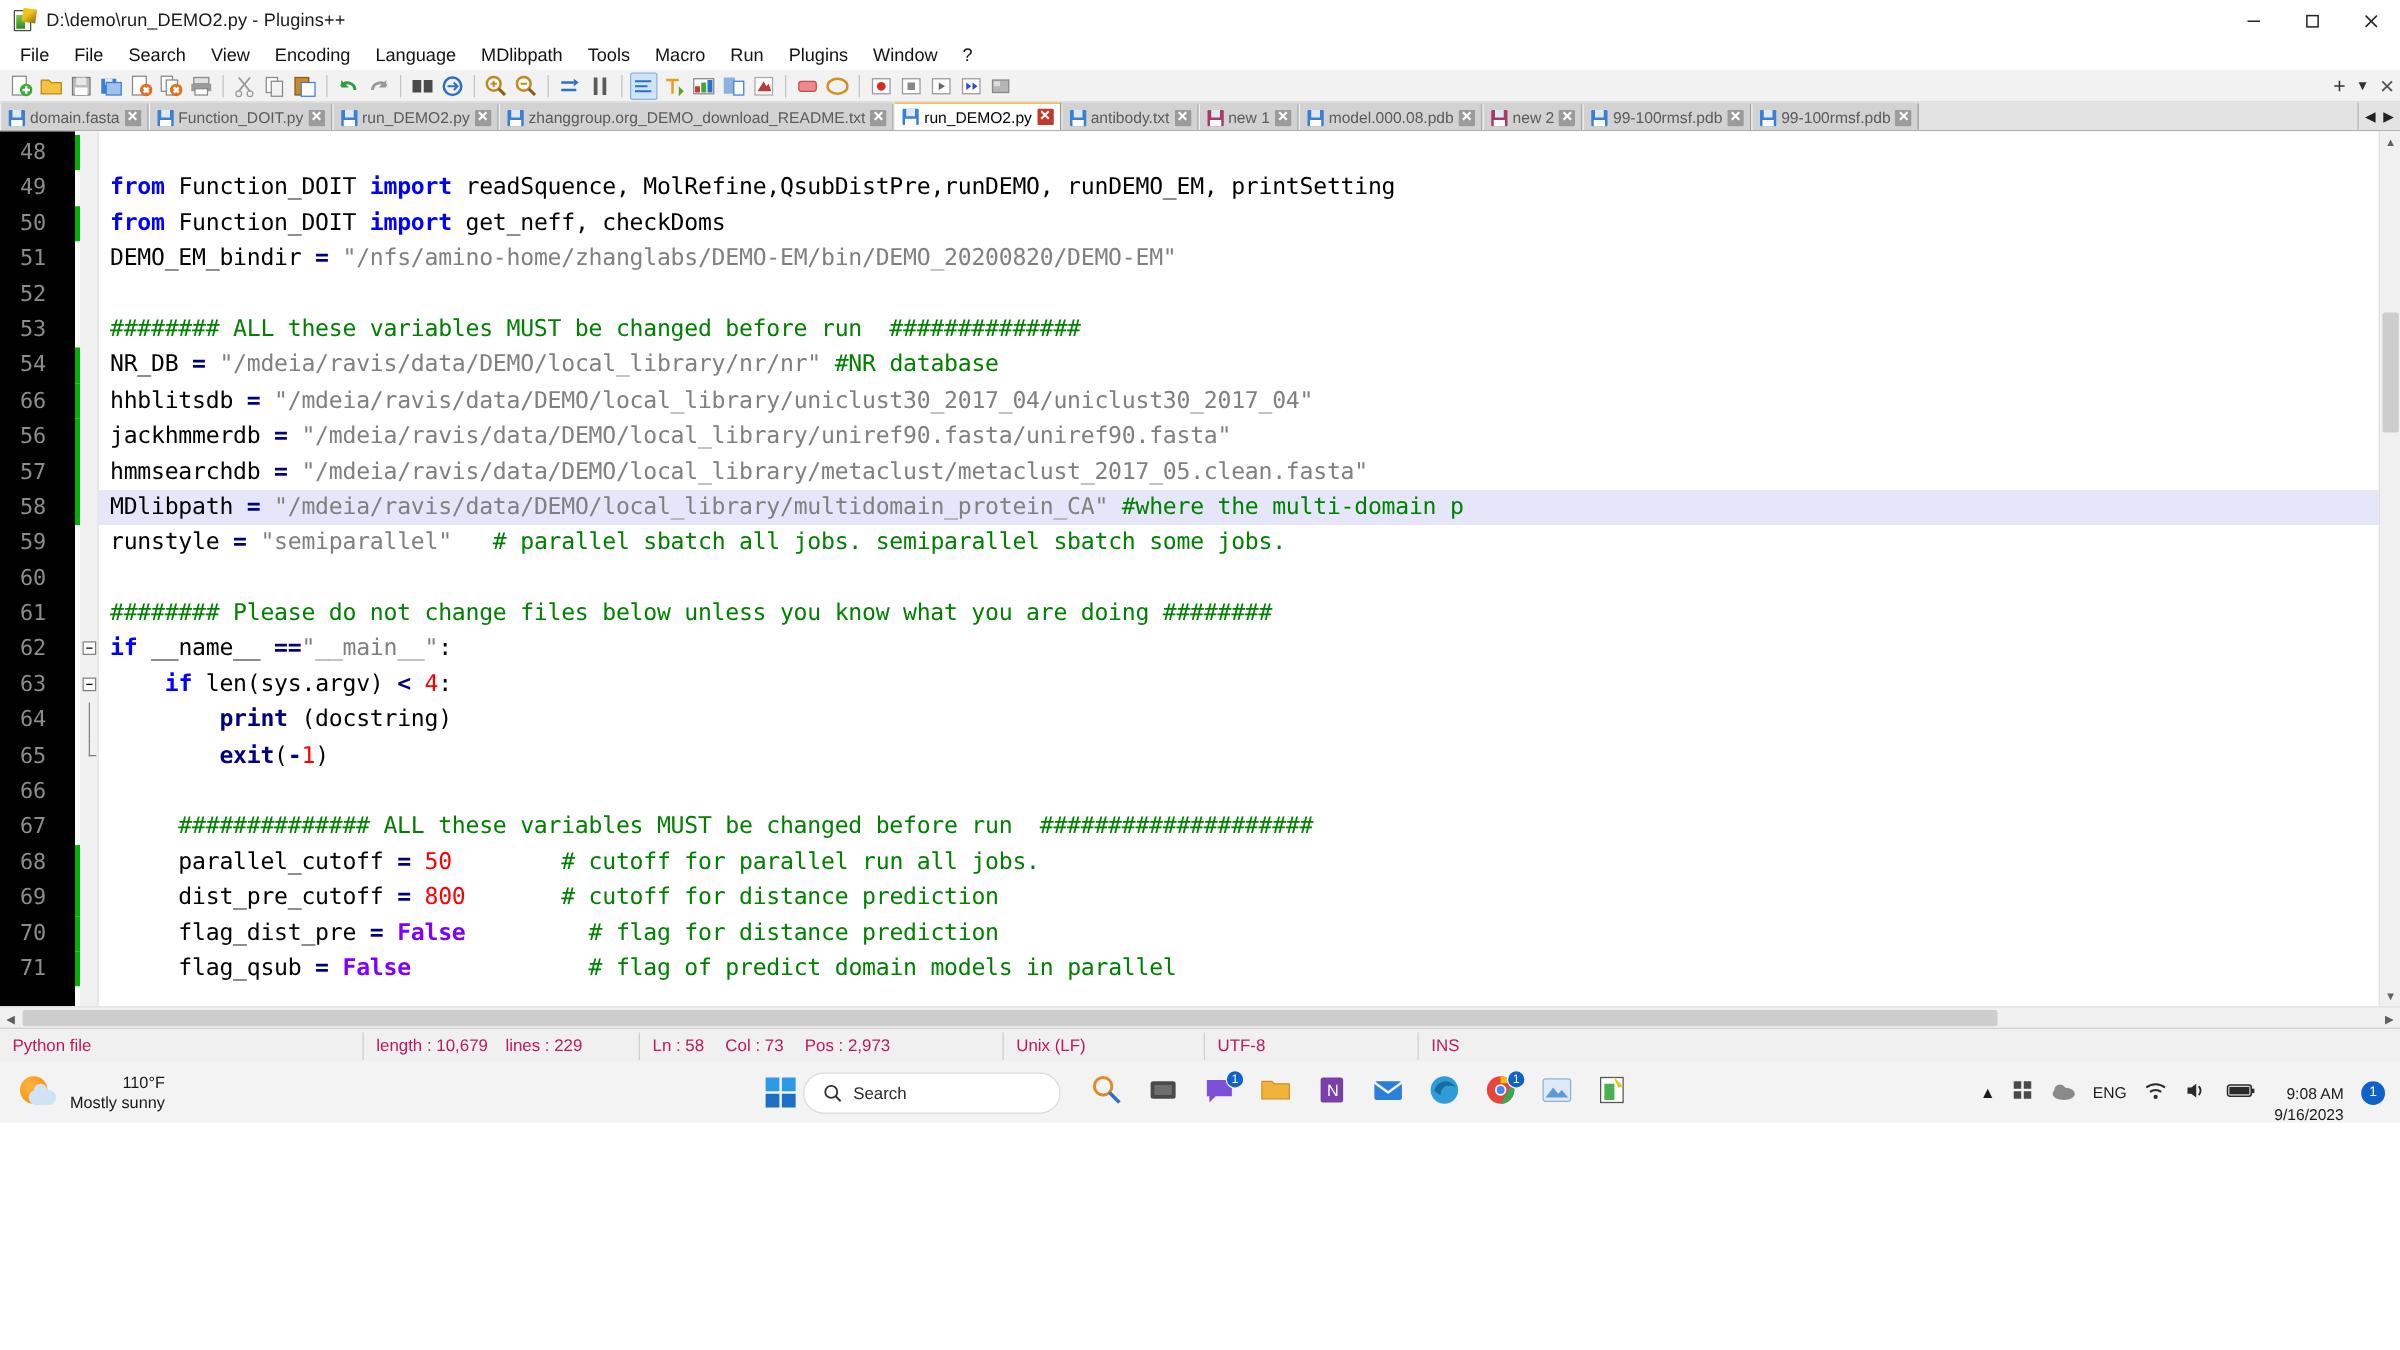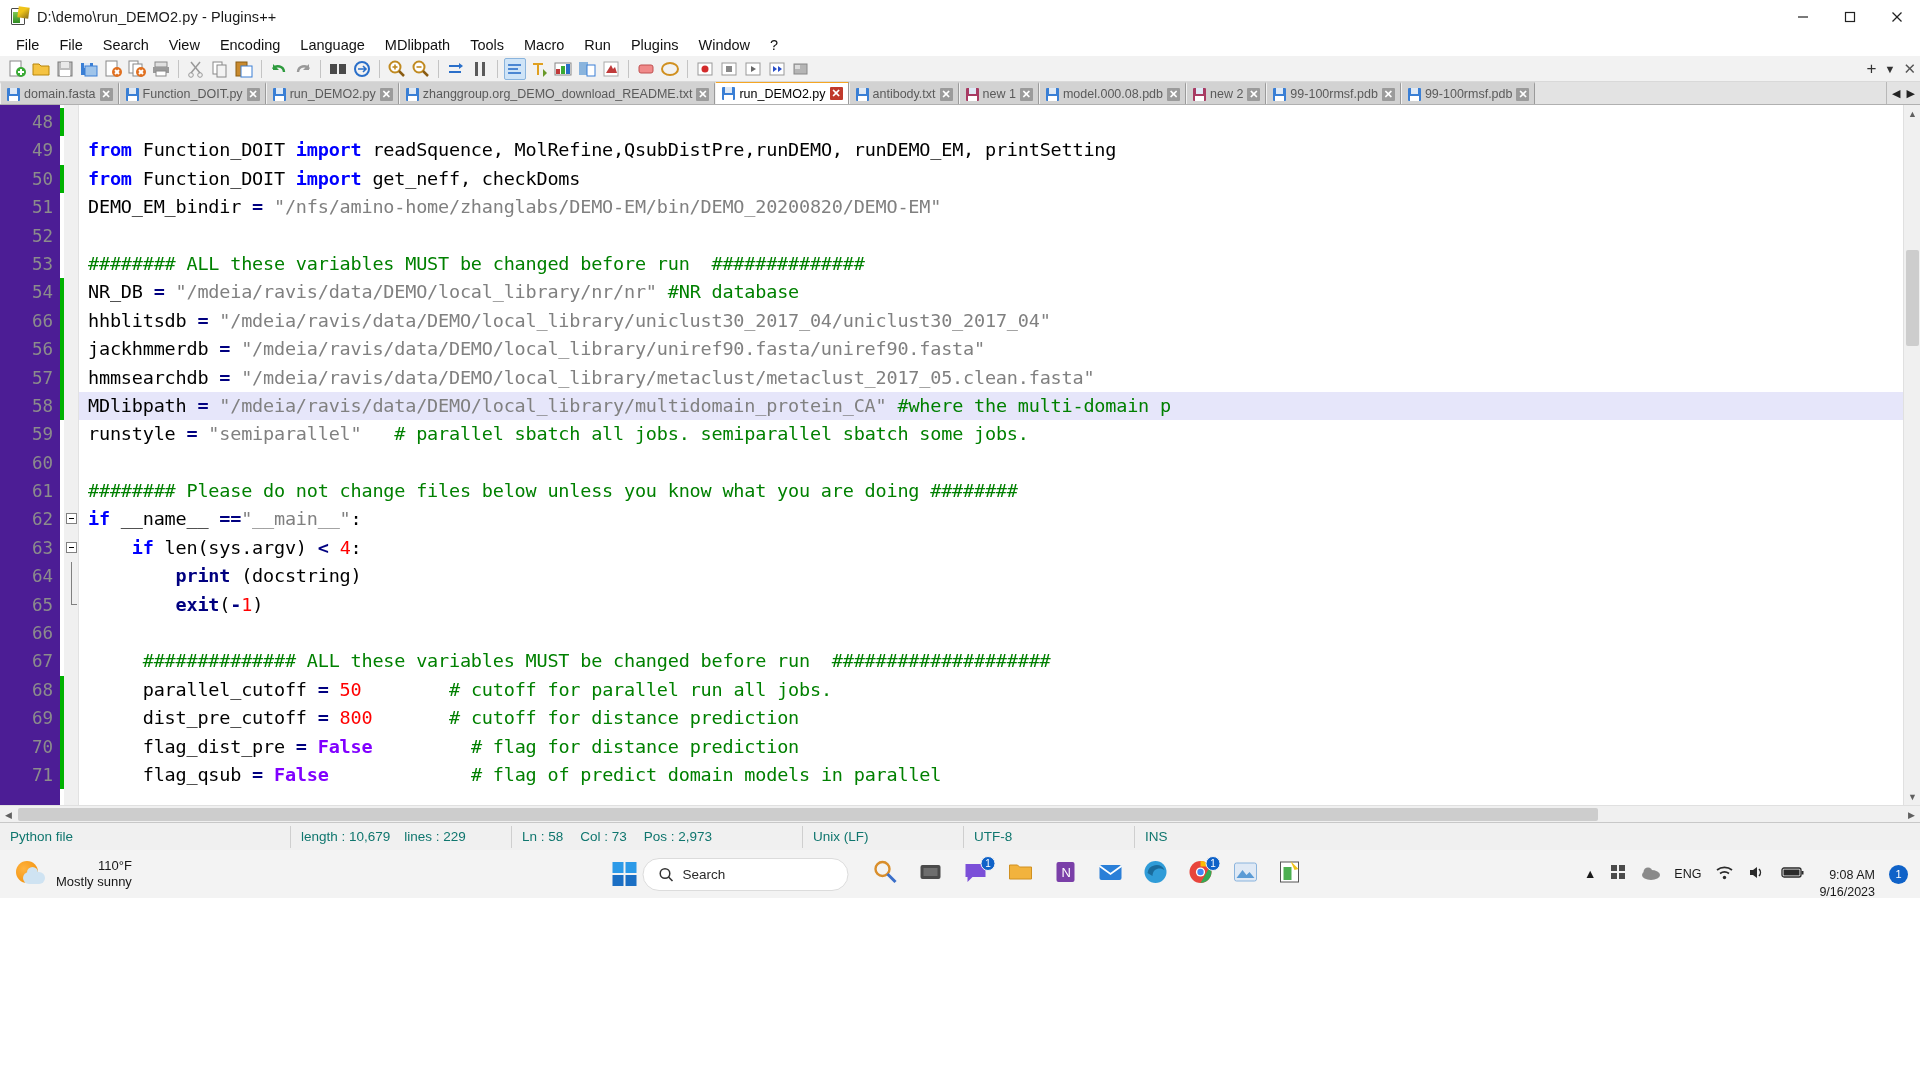--- a/index.html
+++ b/index.html
@@ -117,9 +117,9 @@
     display: flex; overflow: hidden;
   }
   .gutter {
-    width: 60px; background: #4c1d95; flex: none;
+    width: 60px; background: #000000; flex: none;
     font-family: "DejaVu Sans Mono", monospace; font-size: 17.5px;
-    color: #8c8c8c; text-align: right; padding-top: 3px;
+    color: #8c8c8c; text-align: center; padding-top: 3px;
     position: relative;
   }
   .gutter .ln { height: 28.4px; line-height: 28.4px; padding-right: 7px; }

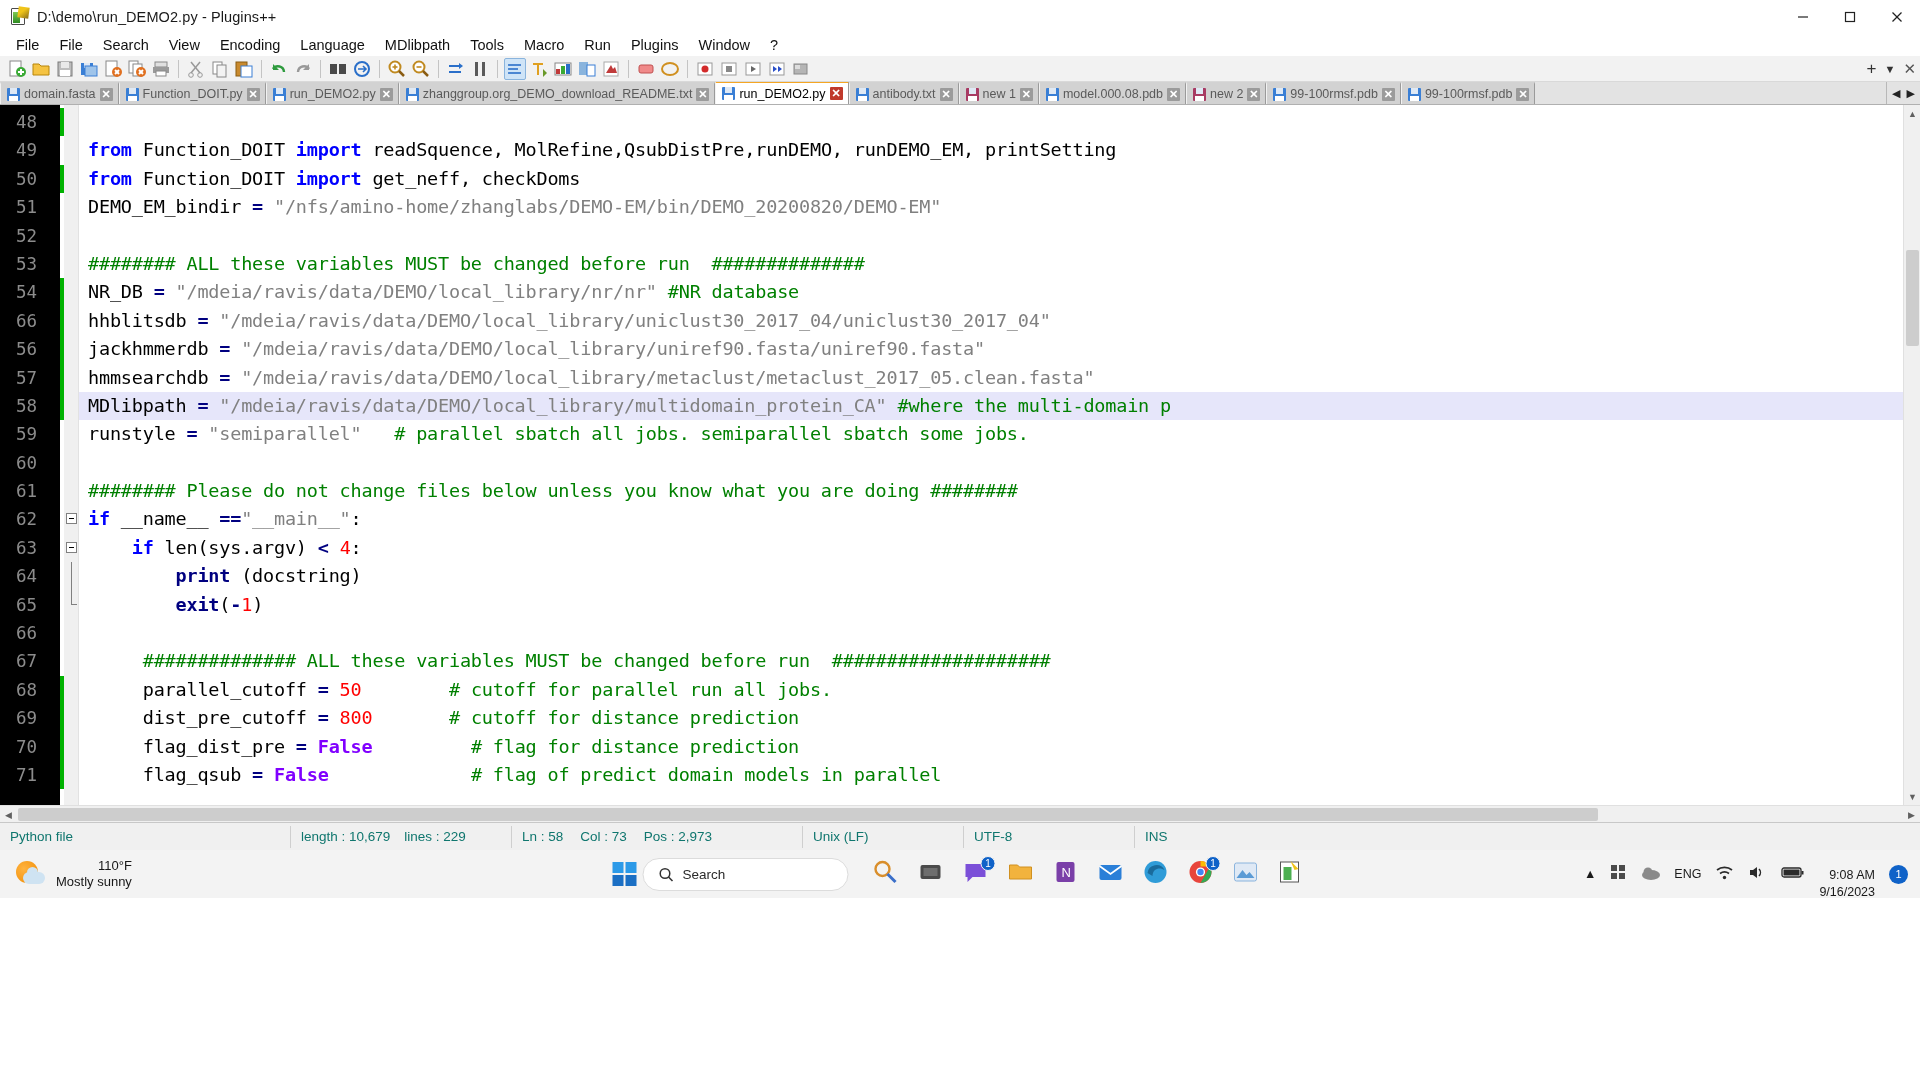--- a/index.html
+++ b/index.html
@@ -200,7 +200,7 @@
   
   .statusbar {
     height: 28px; background: #f0f0f0; border-top: 1px solid #c8c8c8;
-    display: flex; align-items: center; font-size: 13.5px; color: #0f766e;
+    display: flex; align-items: center; font-size: 13.5px; color: #be185d;
   }
   .sb { padding: 0 10px; height: 28px; display:flex; align-items:center; }
   .sb-sep { width: 1px; height: 22px; background: #cfcfcf; }

